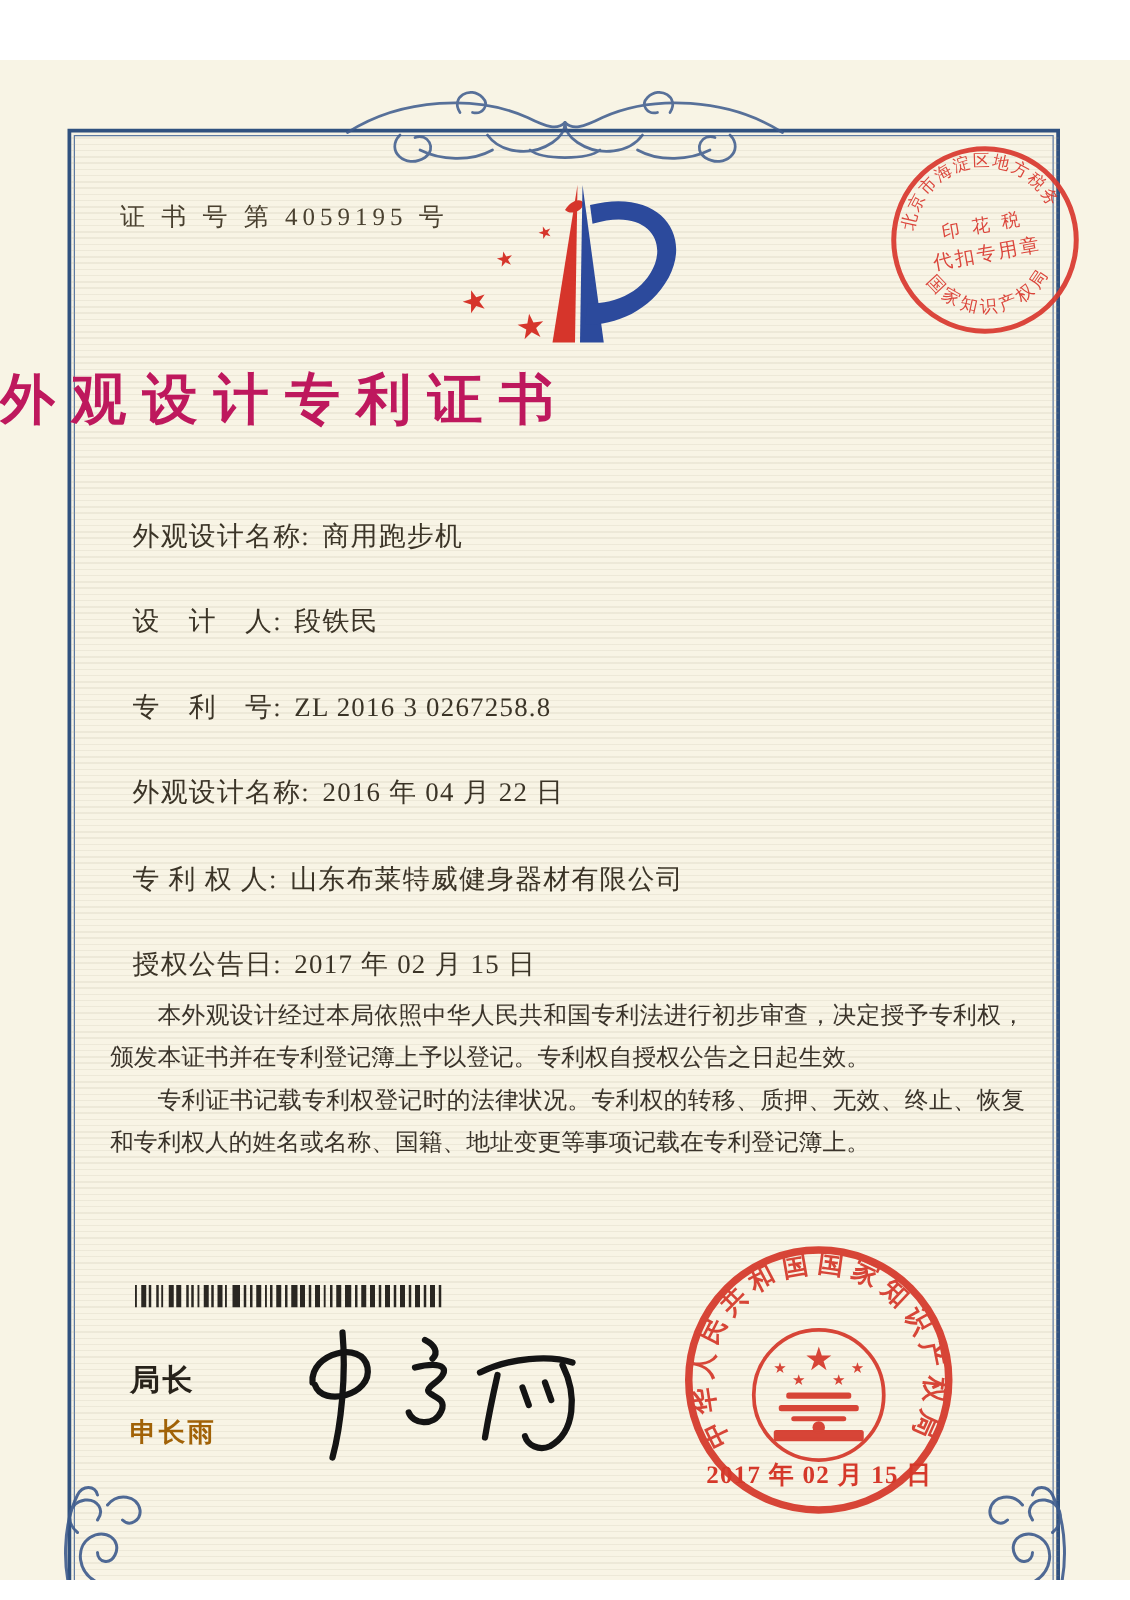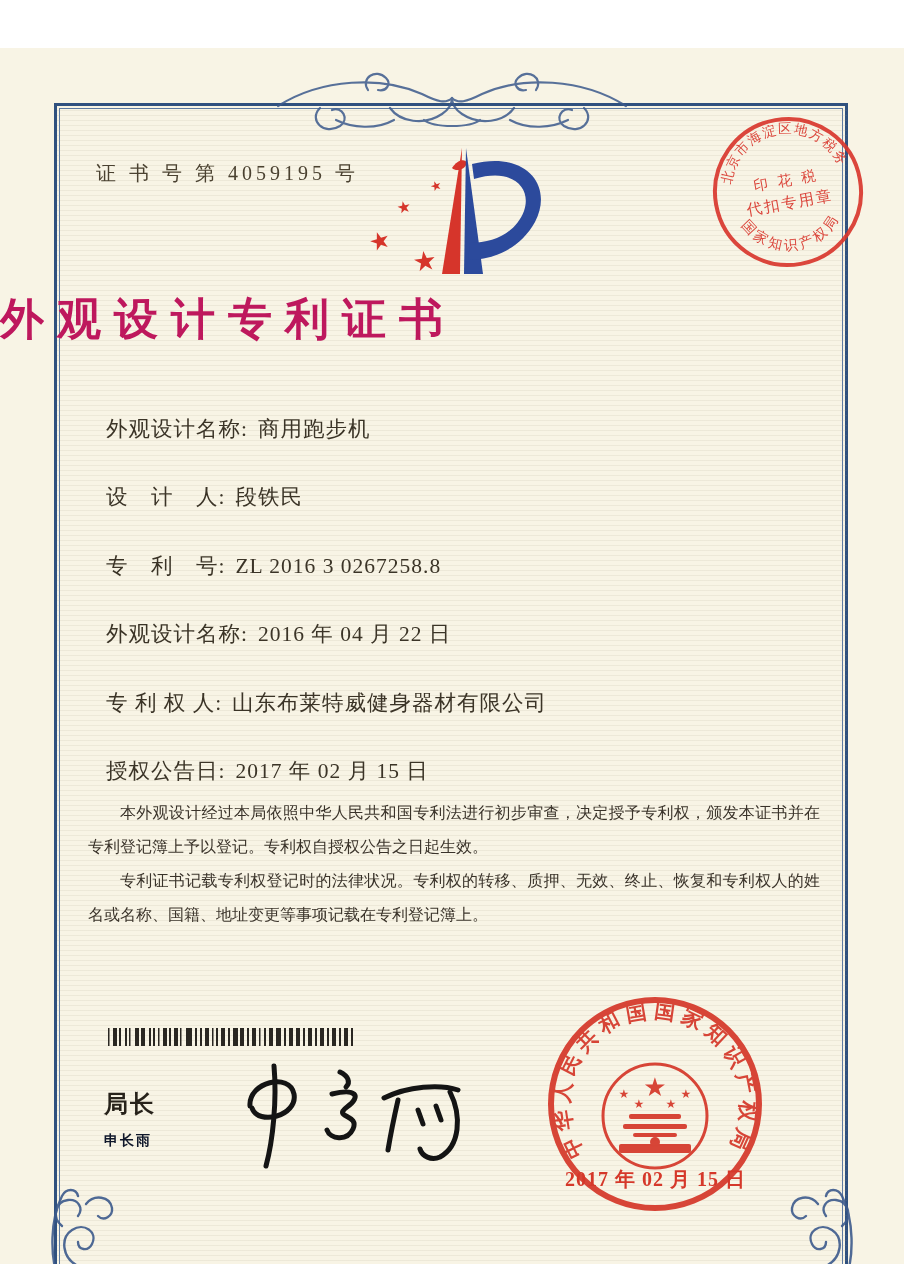--- a/index.html
+++ b/index.html
@@ -50,7 +50,7 @@
   .field-row .val{margin-left:10px;}
   .body-text{
     position:absolute;left:88px;top:748px;width:732px;
-    font-size:16px;line-height:34px;color:#3a332a;
+    font-size:19px;line-height:34px;color:#3a332a;
     text-align:justify;
   }
   .body-text p{margin:0;text-indent:2em;}

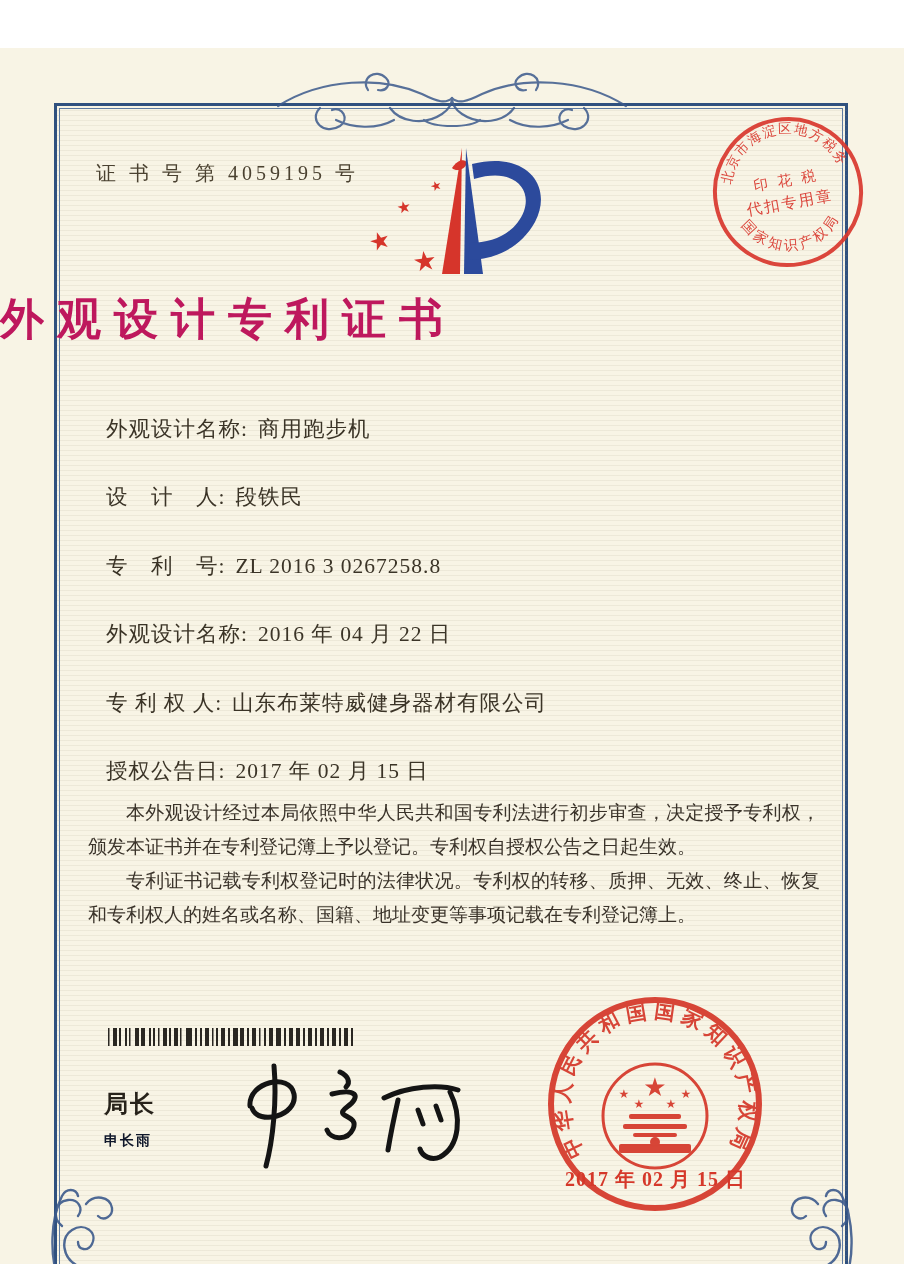--- a/index.html
+++ b/index.html
@@ -63,7 +63,7 @@
   .officer-name{
     position:absolute;left:104px;top:1084px;
     font-family:"Liberation Sans", sans-serif;
-    font-size:14px;font-weight:700;color:#0f172a;letter-spacing:2px;
+    font-size:21px;font-weight:700;color:#a16207;letter-spacing:2px;
   }
   .signature{position:absolute;left:222px;top:1012px;}
   .big-seal{position:absolute;left:543px;top:944px;opacity:.93;}

